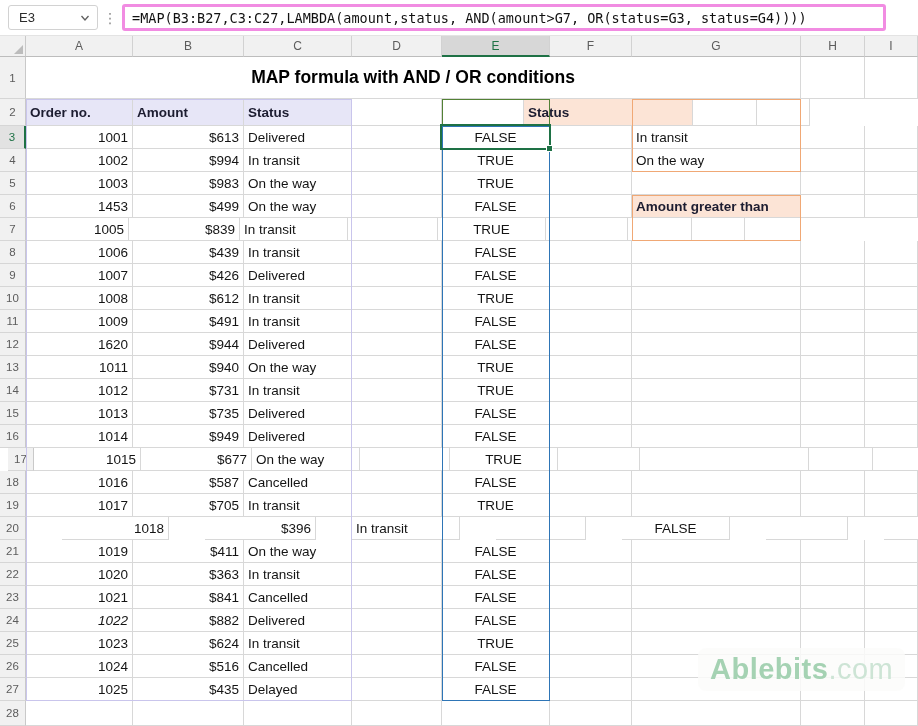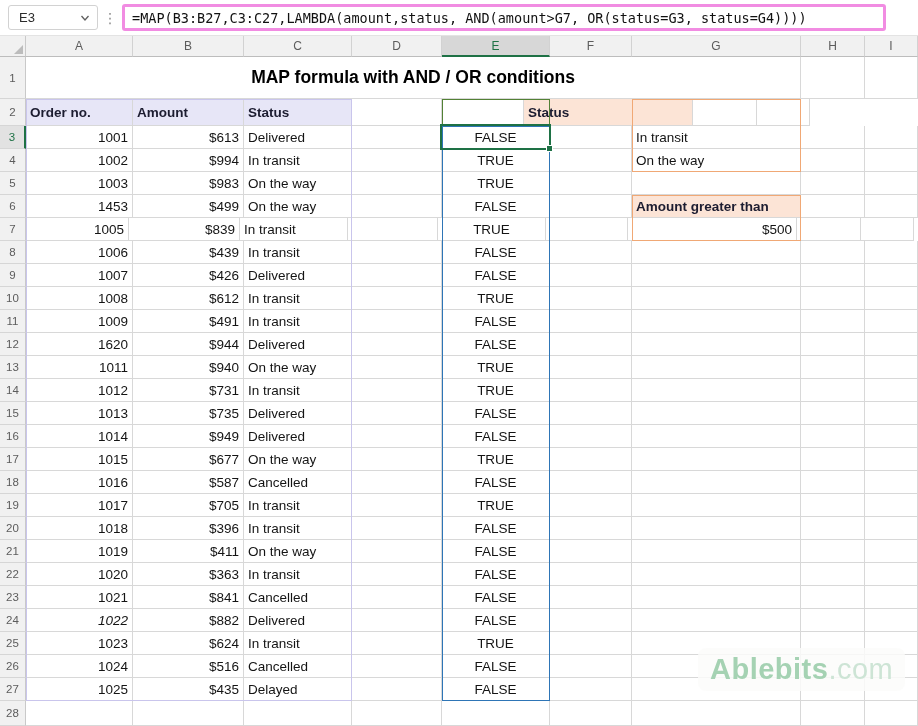--- a/index.html
+++ b/index.html
@@ -165,7 +165,6 @@
         <div class="cell" style="width: 90px;"></div>
         <div class="cell c" style="width: 108px;">TRUE</div>
         <div class="cell" style="width: 82px;"></div>
-        <div class="cell r" style="width: 169px;">$500</div>
         <div class="cell" style="width: 64px;"></div>
         <div class="cell" style="width: 53px;"></div>
       </div>

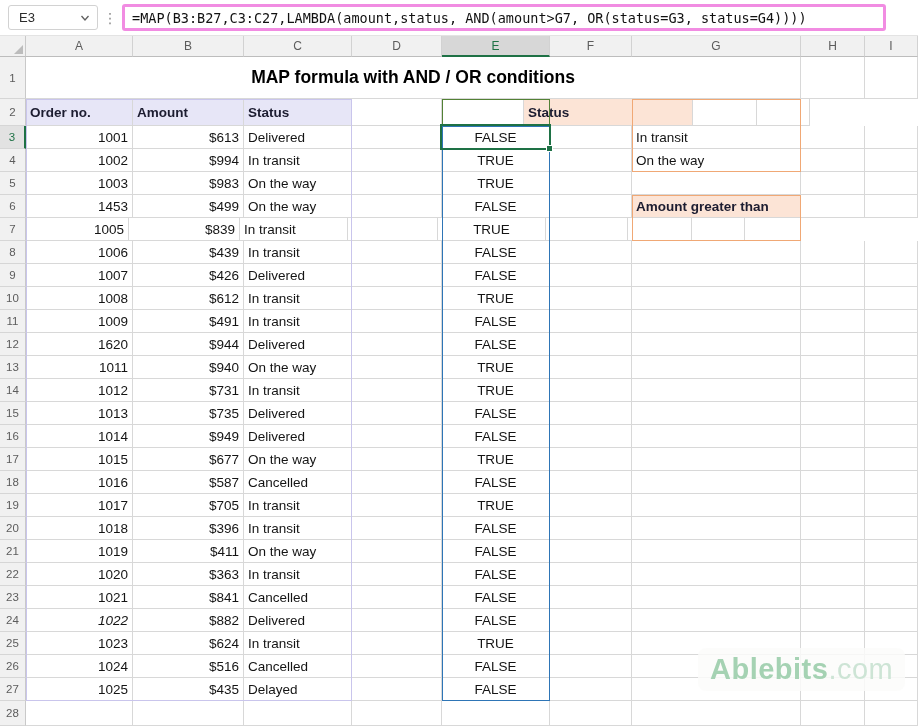--- a/index.html
+++ b/index.html
@@ -276,7 +276,7 @@
         <div class="cell" style="width: 64px;"></div>
         <div class="cell" style="width: 53px;"></div>
       </div>
-      <div class="row" style="height: 23px;">
+      <div class="row" style="height: 23px; margin-left: 8px;">
         <div class="gutter">17</div>
         <div class="cell r" style="width: 107px;">1015</div>
         <div class="cell r" style="width: 111px;">$677</div>

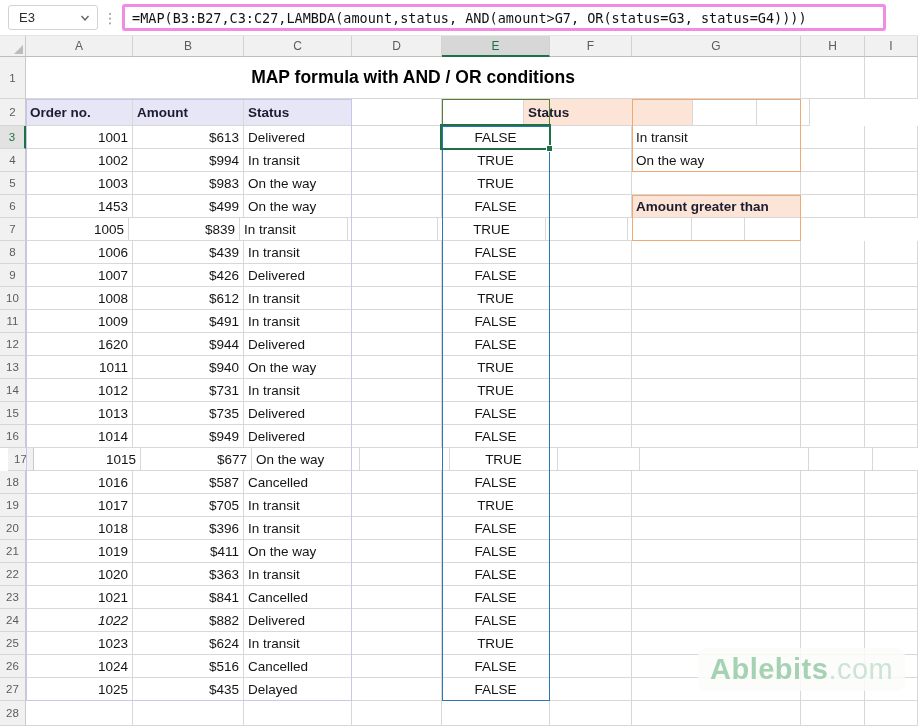--- a/index.html
+++ b/index.html
@@ -312,7 +312,7 @@
         <div class="cell" style="width: 64px;"></div>
         <div class="cell" style="width: 53px;"></div>
       </div>
-      <div class="row" style="height: 23px;">
+      <div class="row" style="height: 23px; gap: 36px;">
         <div class="gutter">20</div>
         <div class="cell r" style="width: 107px;">1018</div>
         <div class="cell r" style="width: 111px;">$396</div>

